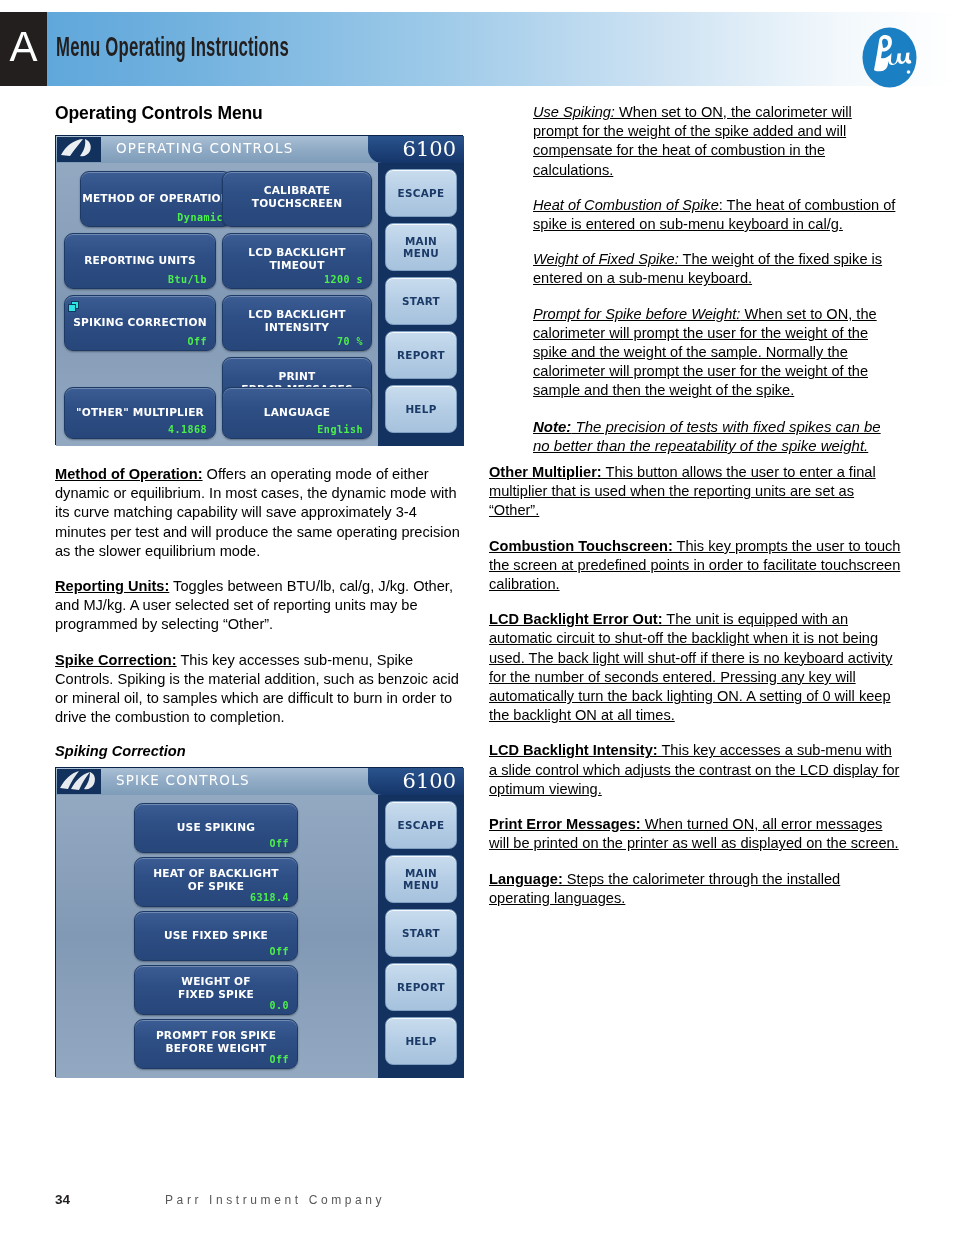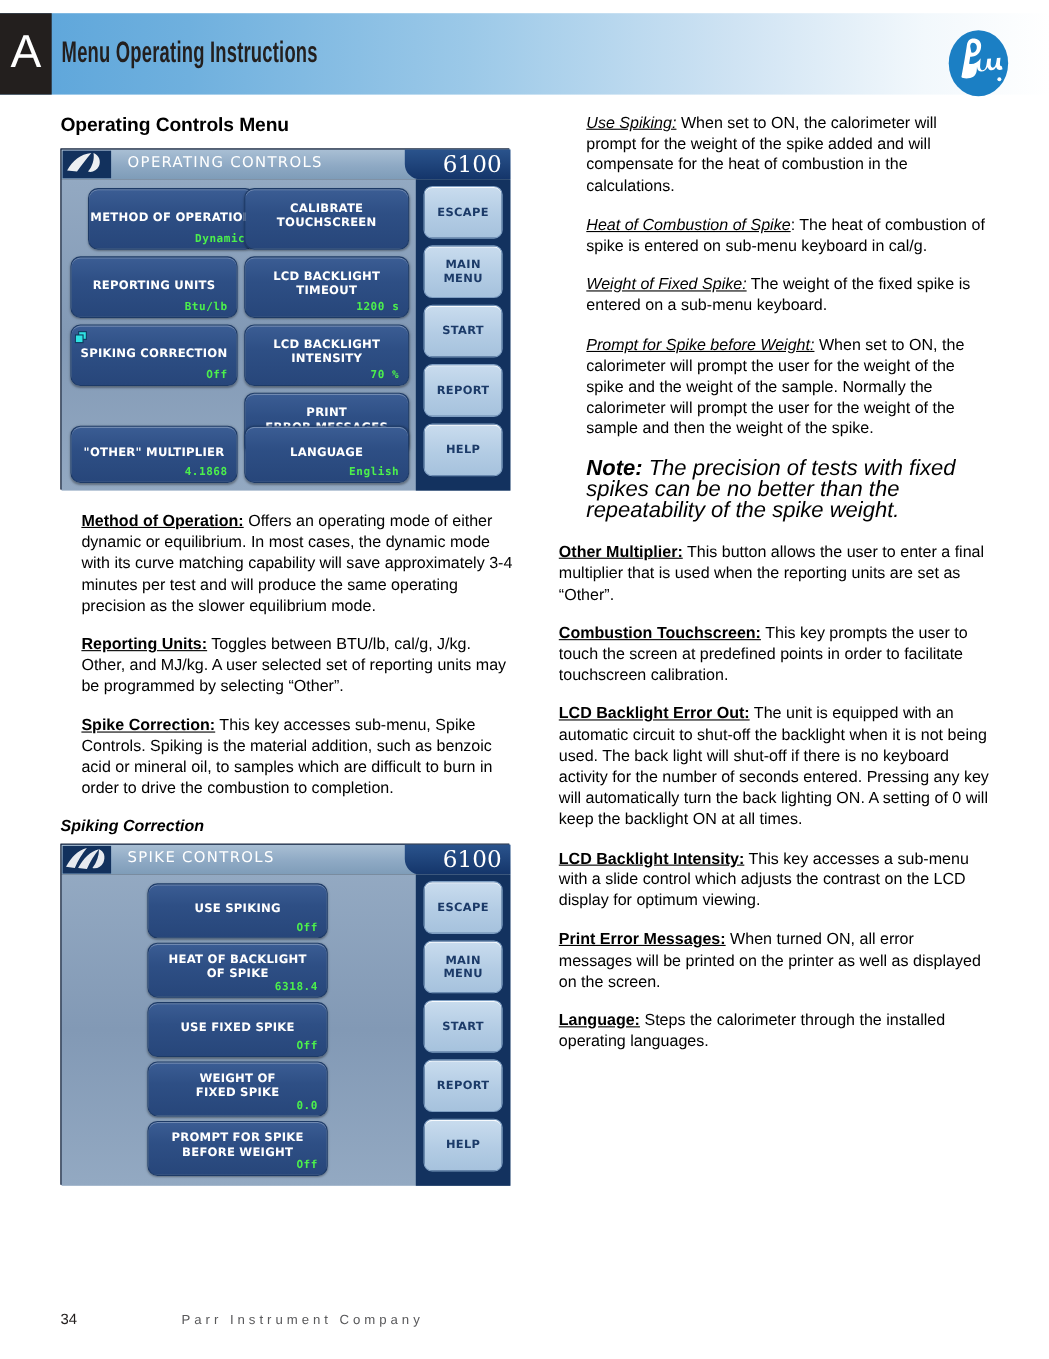--- a/index.html
+++ b/index.html
@@ -65,6 +65,7 @@
     position: absolute;
     left: 489px; top: 103px;
     width: 412px;
+    text-decoration: underline;
   }
 
   h2.section-title {

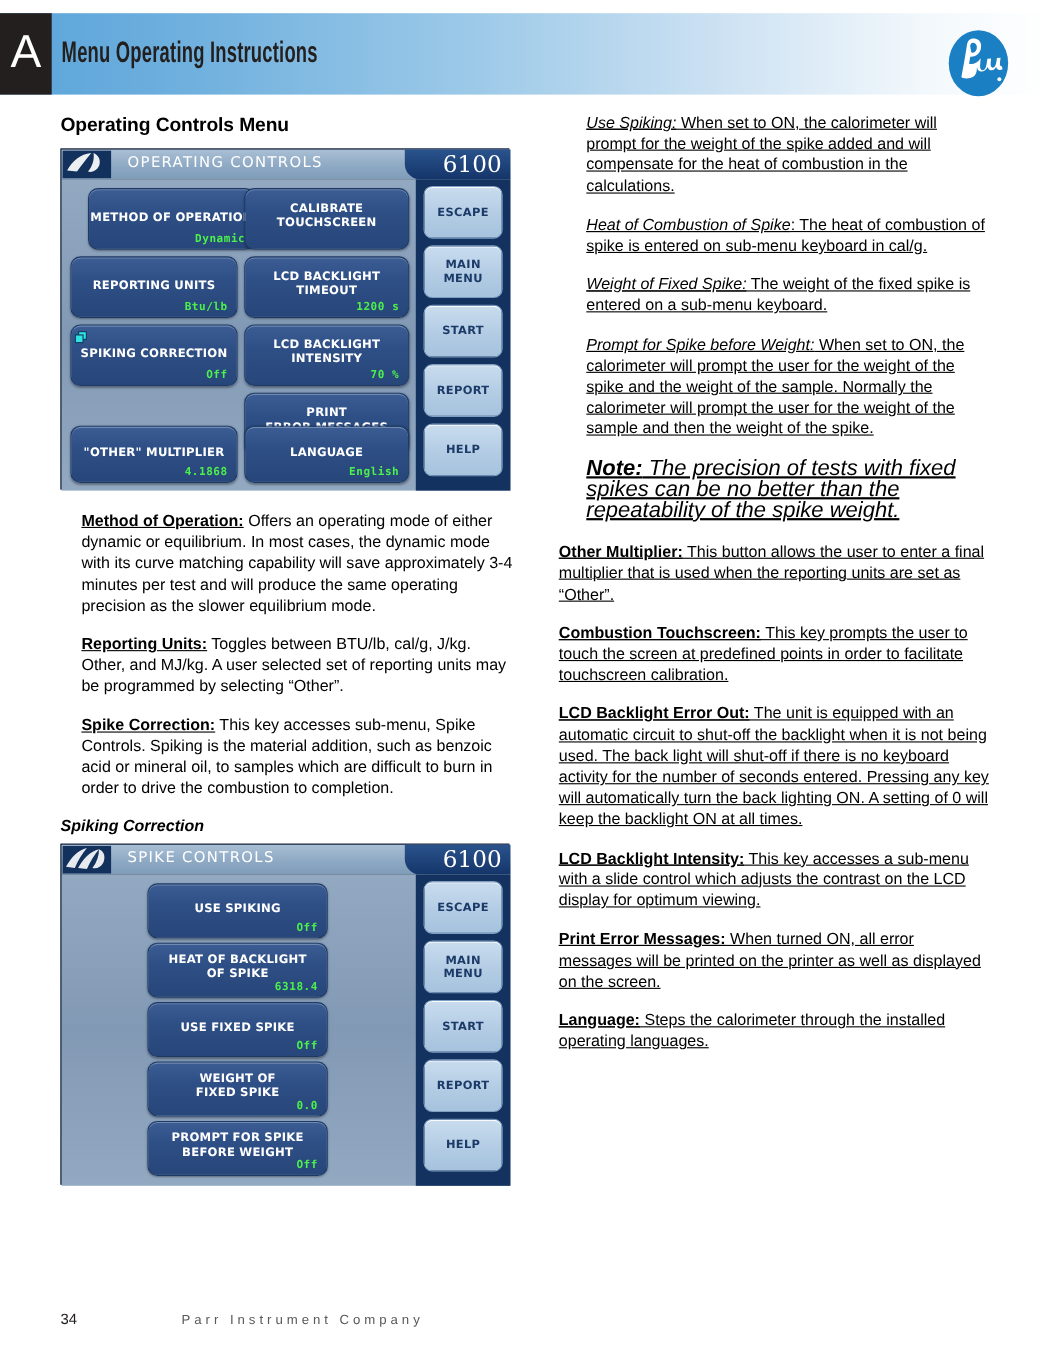--- a/index.html
+++ b/index.html
@@ -114,7 +114,7 @@
     position: relative;
     width: 408px;
     height: 310px;
-    background: #404040;
+    background: #a21caf;
     border: 1px solid #0d2247;
     margin-bottom: 20px;
     font-family: "DejaVu Sans", sans-serif;

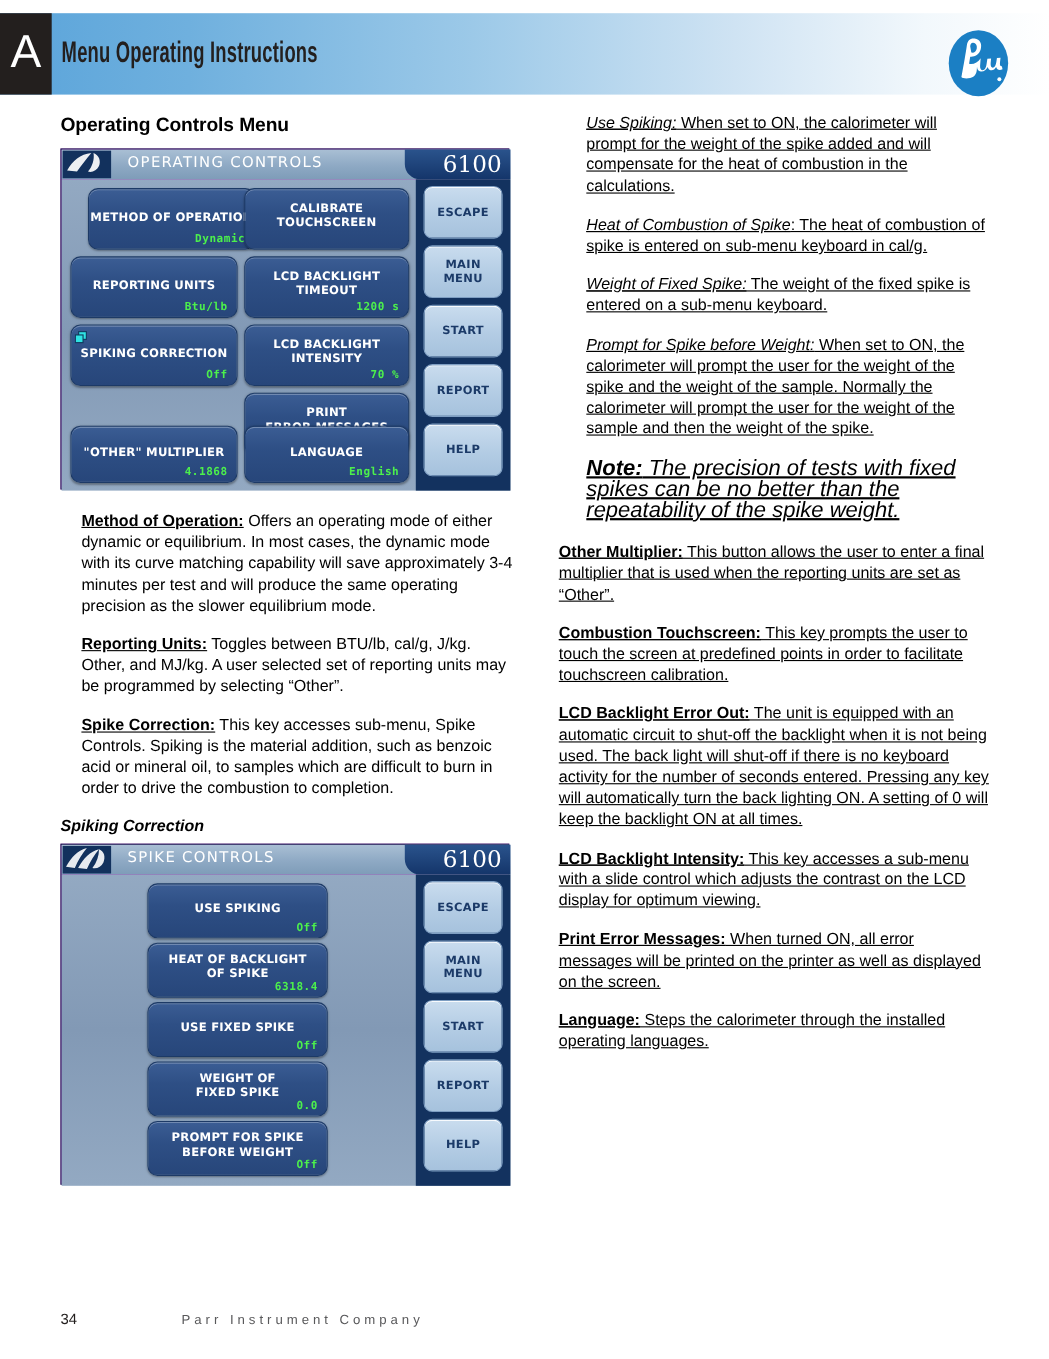--- a/index.html
+++ b/index.html
@@ -93,11 +93,11 @@
     text-decoration: underline;
   }
   p.note {
-    font-size: 20px;
+    font-size: 15px;
     line-height: 19.2px;
     font-style: italic;
     margin-left: 16px;
-    margin-bottom: 19px;
+    margin-bottom: 8px;
   }
   p.note .note-lead { font-weight: 700; font-style: italic; }
 

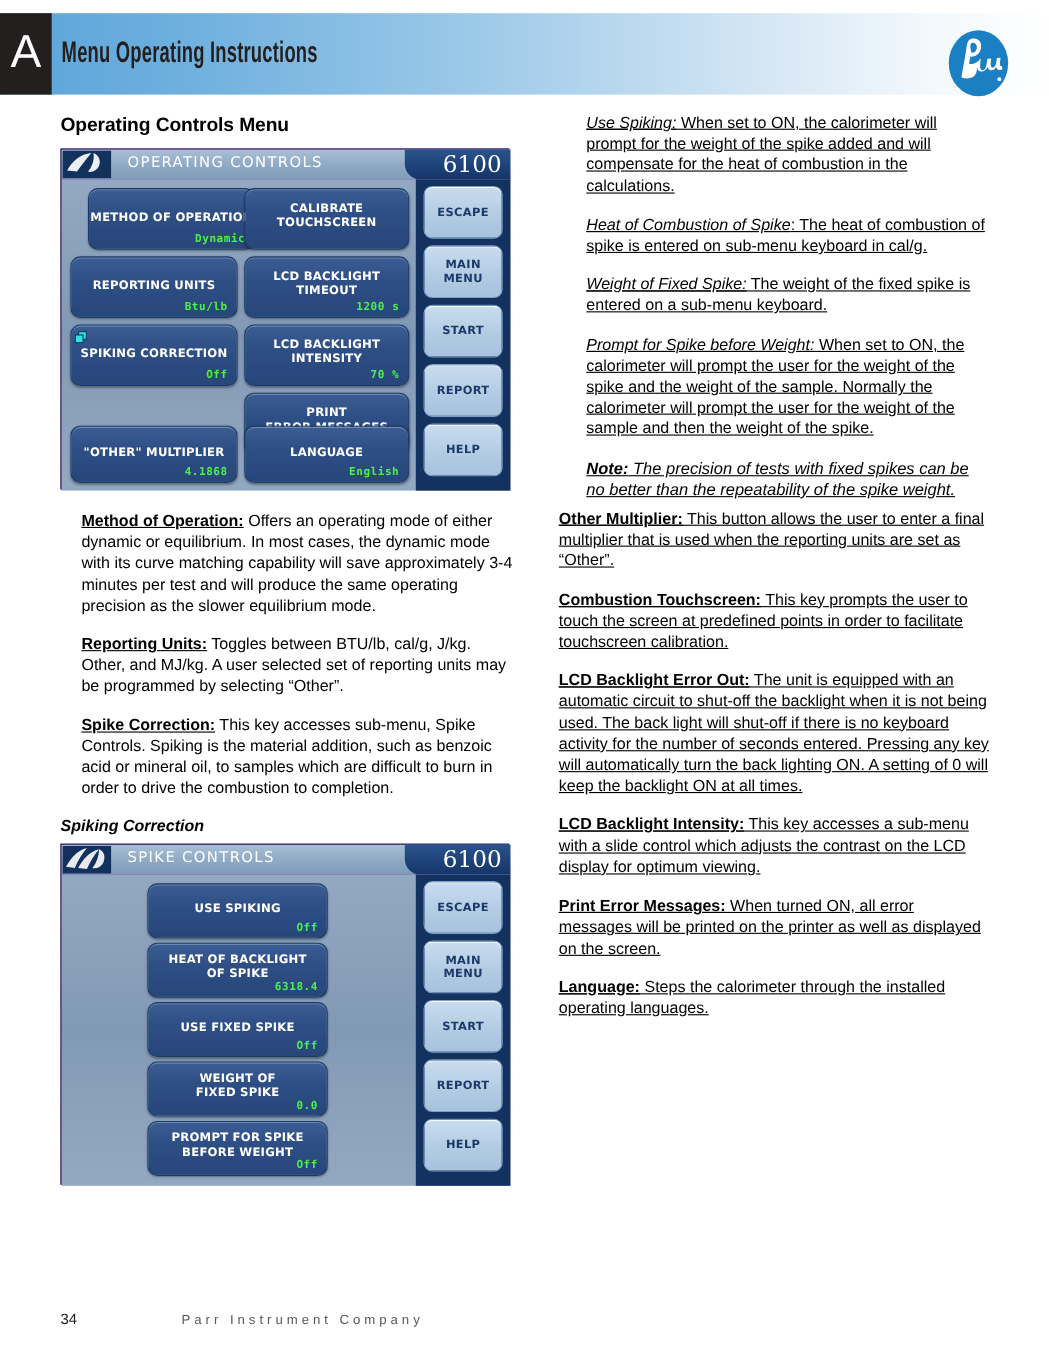--- a/index.html
+++ b/index.html
@@ -82,7 +82,6 @@
     color: #000;
     margin-bottom: 16px;
     text-align: left;
-    margin-left: 19px;
   }
   p.body .lead {
     font-weight: 700;

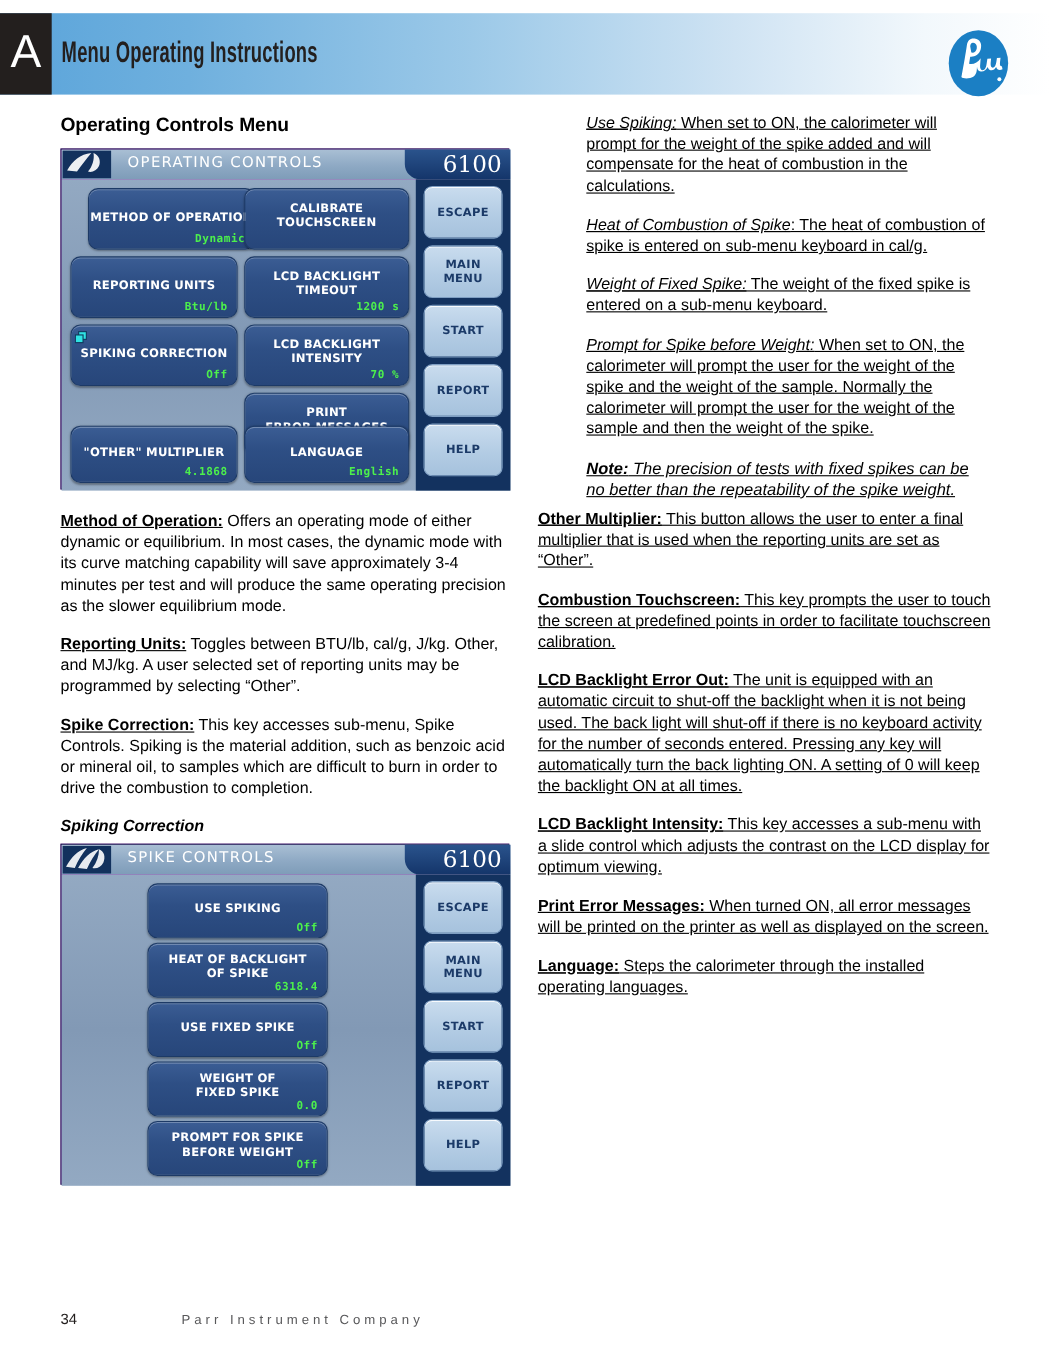--- a/index.html
+++ b/index.html
@@ -243,7 +243,7 @@
   }
   .footer-page {
     font-size: 13.5px;
-    font-weight: 400;
+    font-weight: 700;
     color: #231f1e;
     width: 110px;
   }

